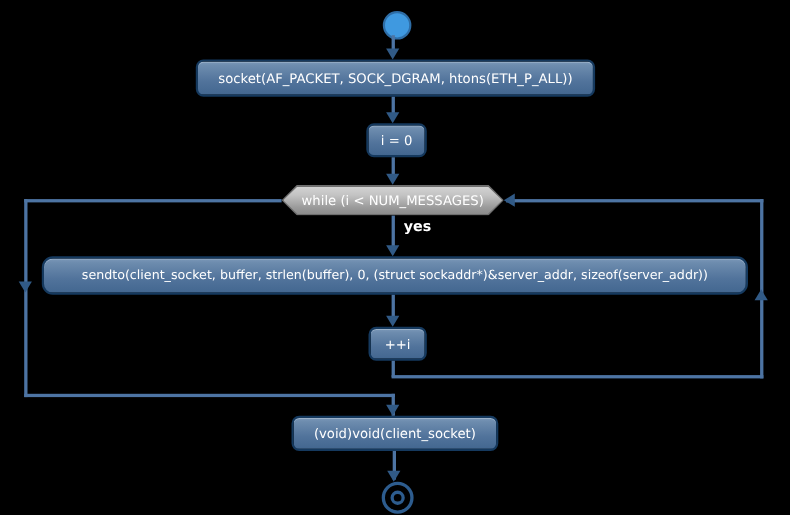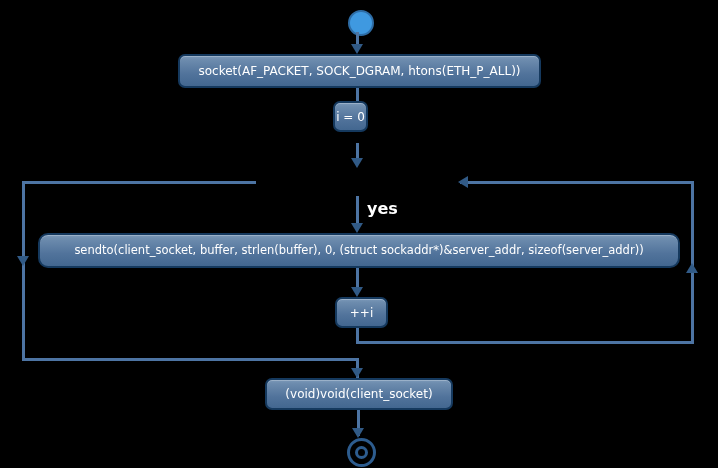--- a/index.html
+++ b/index.html
@@ -72,7 +72,7 @@
   <div class="v-line" style="left:356px;top:88px;height:18px;"></div>
   <div class="arr down" style="left:351px;top:102px;"></div>
 
-  <div class="node" style="left:333px;top:101px;width:35px;height:31px;">
+  <div class="node" style="left:333px;top:112px;width:55px;height:31px;">
     <span>i = 0</span>
   </div>
 

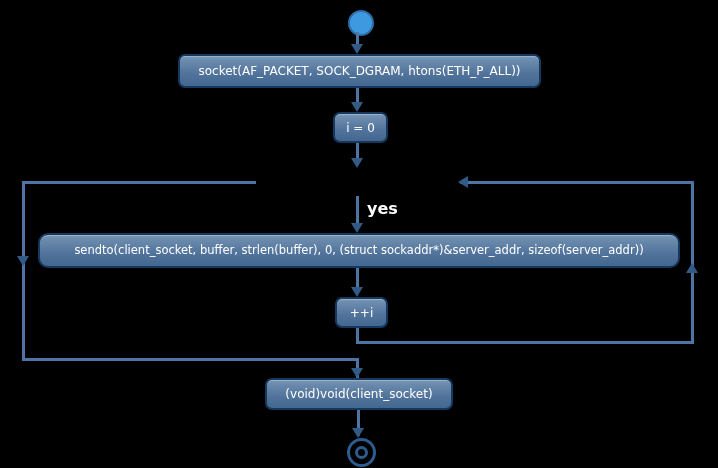--- a/index.html
+++ b/index.html
@@ -79,6 +79,11 @@
   <div class="v-line" style="left:356px;top:143px;height:19px;"></div>
   <div class="arr down" style="left:351px;top:158px;"></div>
 
+  <div class="hex-outer" style="left:256px;top:168px;width:202px;height:28px;">
+    <div class="hex-inner">
+      <span>while (i &lt; NUM_MESSAGES)</span>
+    </div>
+  </div>
 
   <div class="v-line" style="left:356px;top:196px;height:31px;"></div>
   <div class="arr down" style="left:351px;top:223px;"></div>

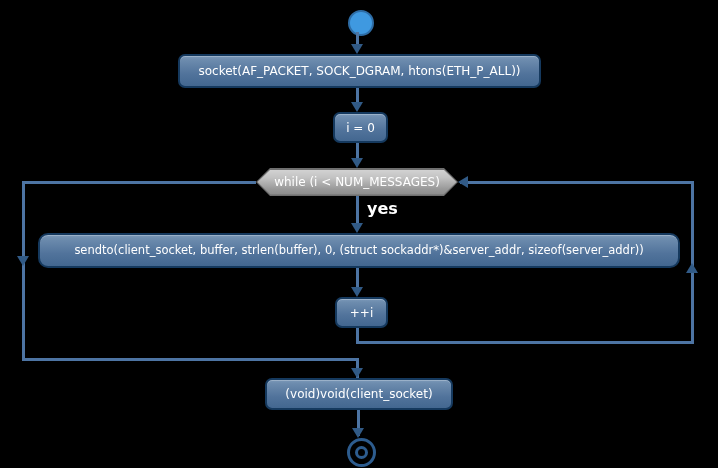--- a/index.html
+++ b/index.html
@@ -52,7 +52,7 @@
   .arr.up{border-left:6px solid transparent;border-right:6px solid transparent;border-bottom:10px solid #315a86;}
   .arr.left{border-top:6px solid transparent;border-bottom:6px solid transparent;border-right:10px solid #315a86;}
   .edge-label{
-    position:absolute;color:#ffffff;font-size:16px;font-weight:bold;white-space:nowrap;
+    position:absolute;color:#ffffff;font-size:13px;font-weight:bold;white-space:nowrap;
   }
 </style>
 </head>

